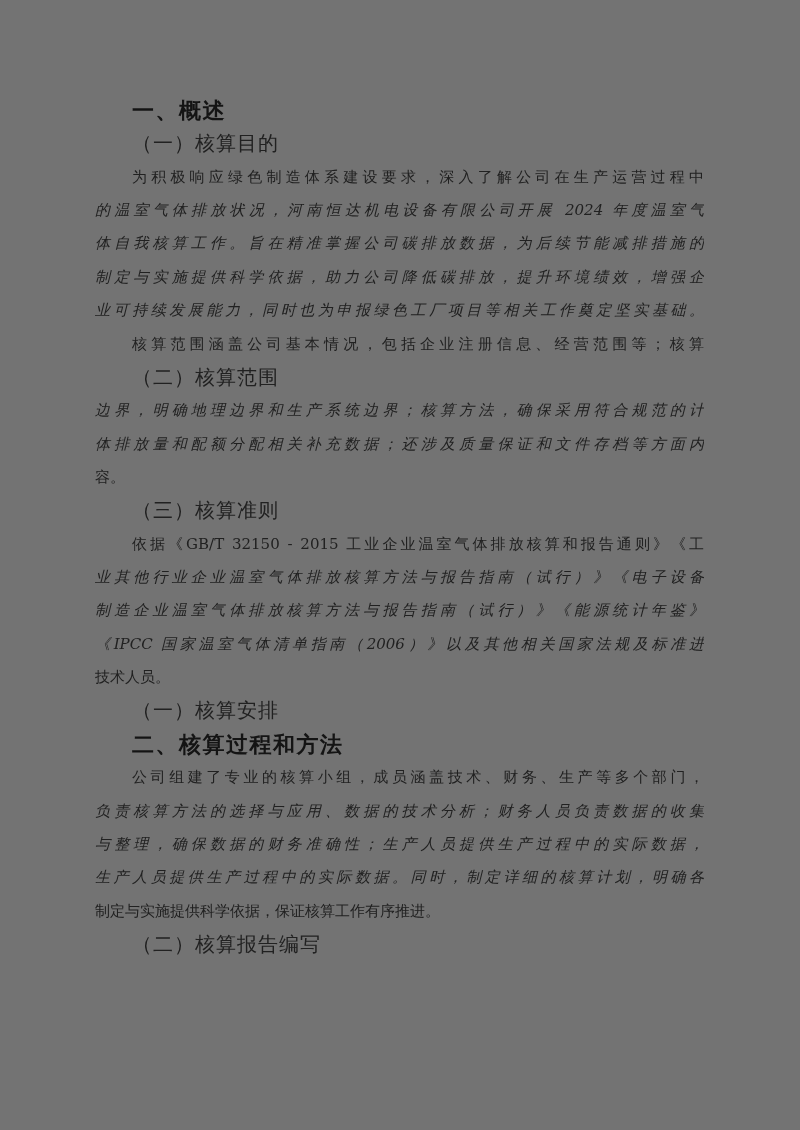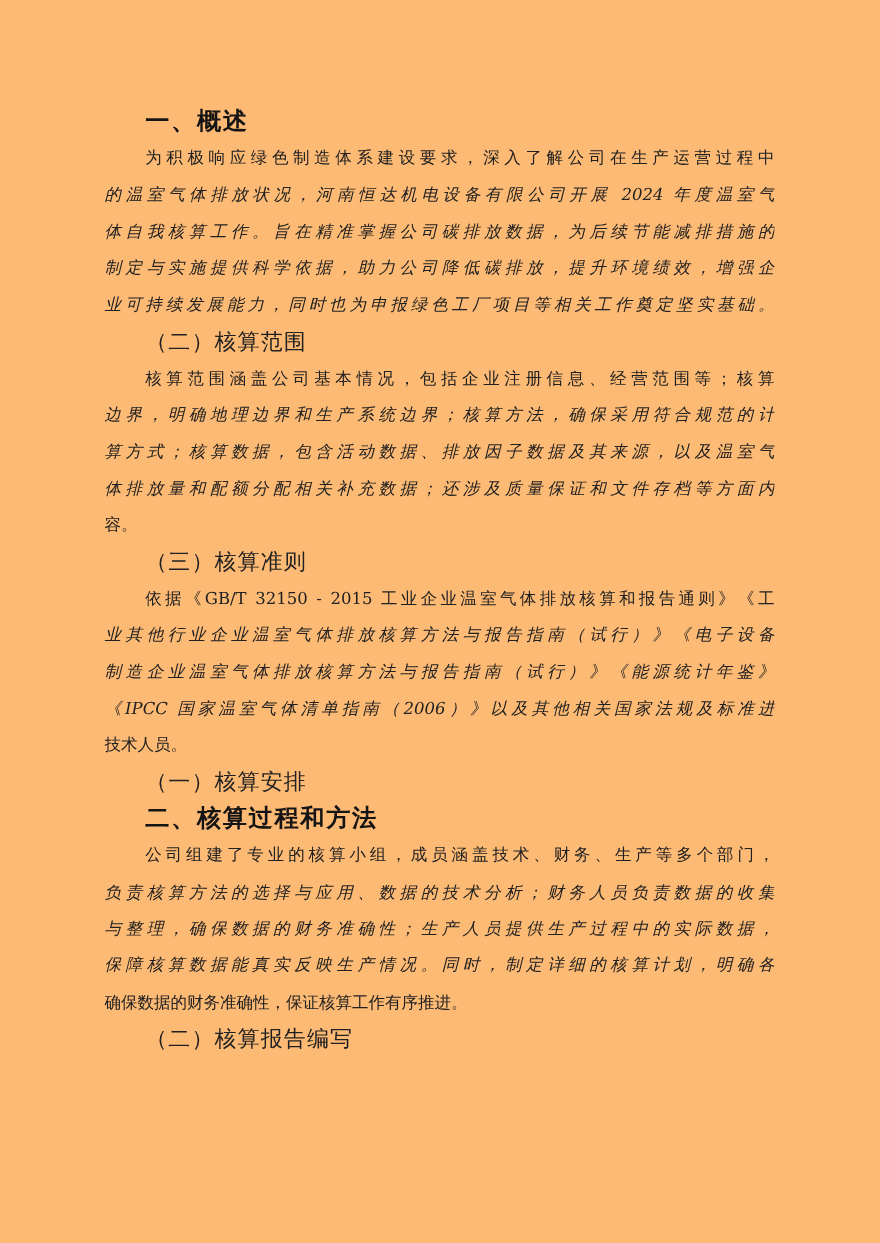--- a/index.html
+++ b/index.html
@@ -11,7 +11,7 @@
     position: relative;
     width: 800px;
     height: 1130px;
-    background: #fdba74;
+    background: #737373;
     overflow: hidden;
   }
   .content {

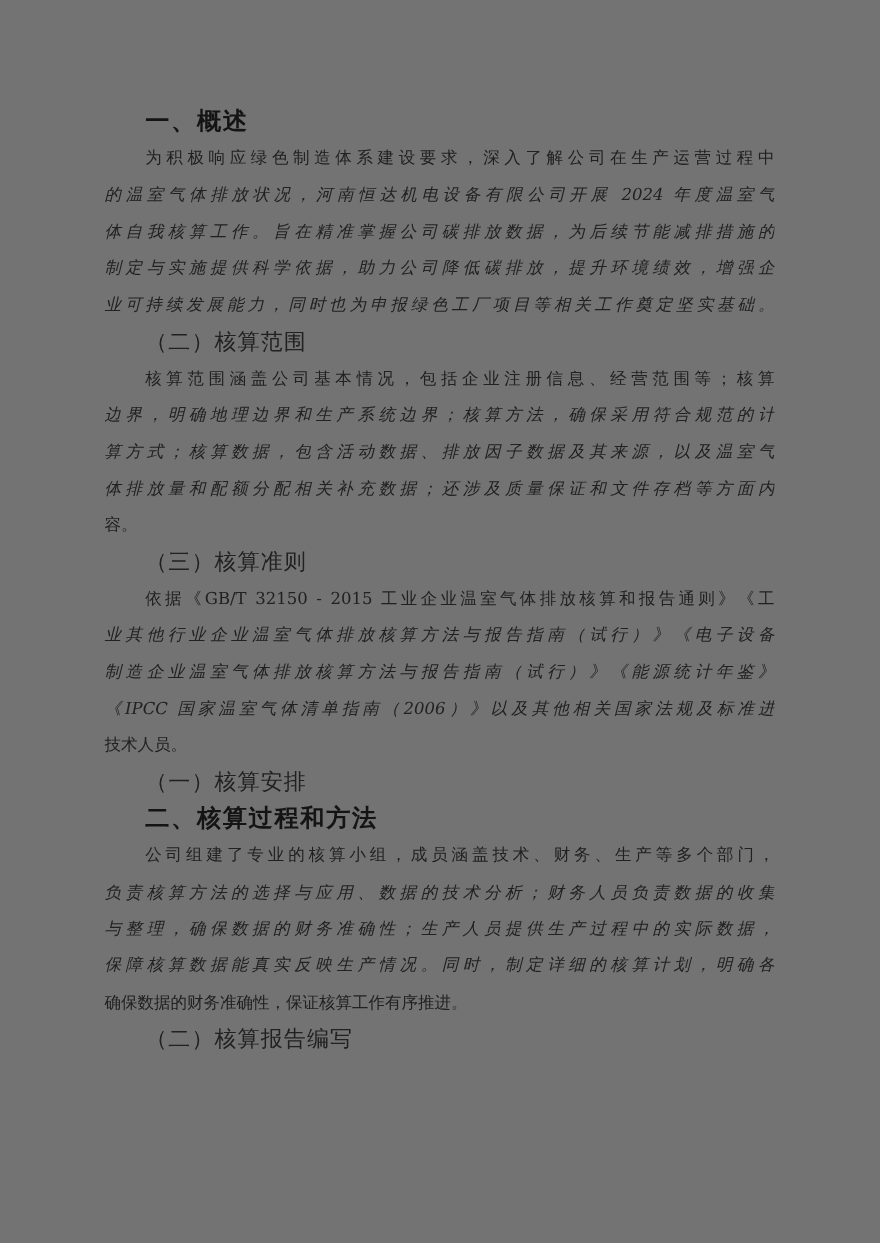--- a/index.html
+++ b/index.html
@@ -73,6 +73,7 @@
 <div class="page">
   <div class="content">
       <div class="line h1">一、概述</div>
+      <div class="line h2">（一）核算目的</div>
       <div class="line pfirst">为积极响应绿色制造体系建设要求，深入了解公司在生产运营过程中</div>
       <div class="line pline">的温室气体排放状况，河南恒达机电设备有限公司开展 2024 年度温室气</div>
       <div class="line pline">体自我核算工作。旨在精准掌握公司碳排放数据，为后续节能减排措施的</div>

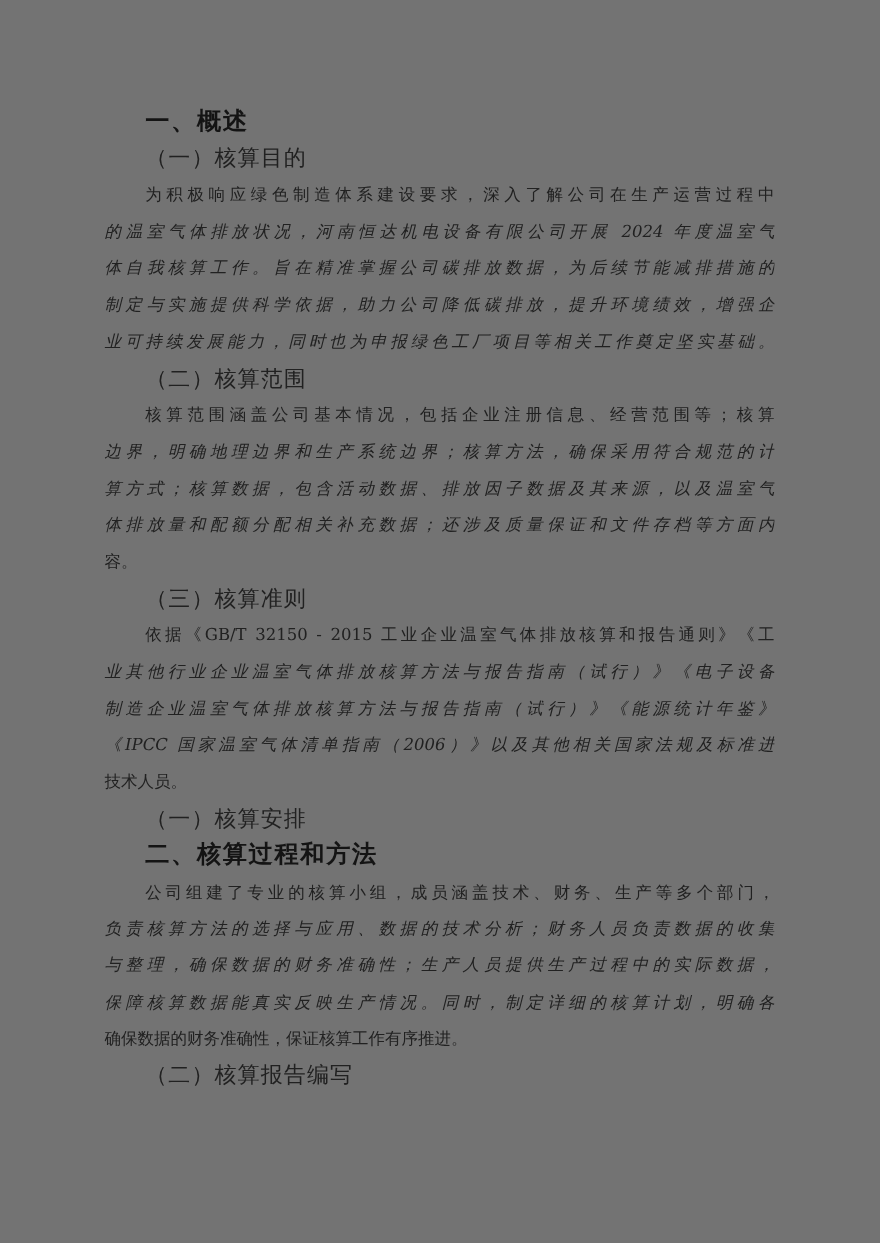--- a/index.html
+++ b/index.html
@@ -79,8 +79,8 @@
       <div class="line pline">体自我核算工作。旨在精准掌握公司碳排放数据，为后续节能减排措施的</div>
       <div class="line pline">制定与实施提供科学依据，助力公司降低碳排放，提升环境绩效，增强企</div>
       <div class="line pline">业可持续发展能力，同时也为申报绿色工厂项目等相关工作奠定坚实基础。</div>
+      <div class="line pfirst">核算范围涵盖公司基本情况，包括企业注册信息、经营范围等；核算</div>
       <div class="line h2">（二）核算范围</div>
-      <div class="line pfirst">核算范围涵盖公司基本情况，包括企业注册信息、经营范围等；核算</div>
       <div class="line pline">边界，明确地理边界和生产系统边界；核算方法，确保采用符合规范的计</div>
       <div class="line pline">算方式；核算数据，包含活动数据、排放因子数据及其来源，以及温室气</div>
       <div class="line pline">体排放量和配额分配相关补充数据；还涉及质量保证和文件存档等方面内</div>

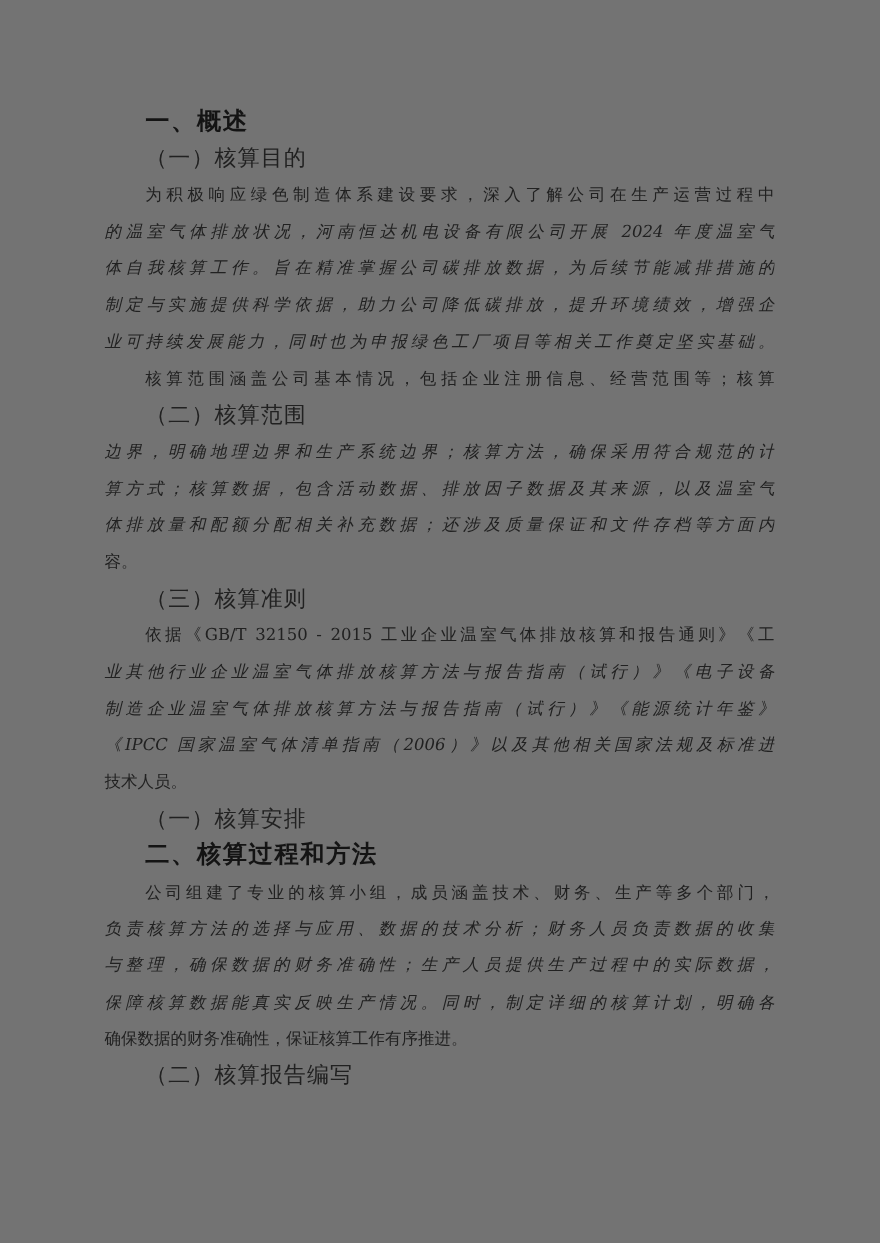--- a/index.html
+++ b/index.html
@@ -82,7 +82,6 @@
       <div class="line pfirst">核算范围涵盖公司基本情况，包括企业注册信息、经营范围等；核算</div>
       <div class="line h2">（二）核算范围</div>
       <div class="line pline">边界，明确地理边界和生产系统边界；核算方法，确保采用符合规范的计</div>
-      <div class="line pline">算方式；核算数据，包含活动数据、排放因子数据及其来源，以及温室气</div>
       <div class="line pline">体排放量和配额分配相关补充数据；还涉及质量保证和文件存档等方面内</div>
       <div class="line plast">容。</div>
       <div class="line h2">（三）核算准则</div>

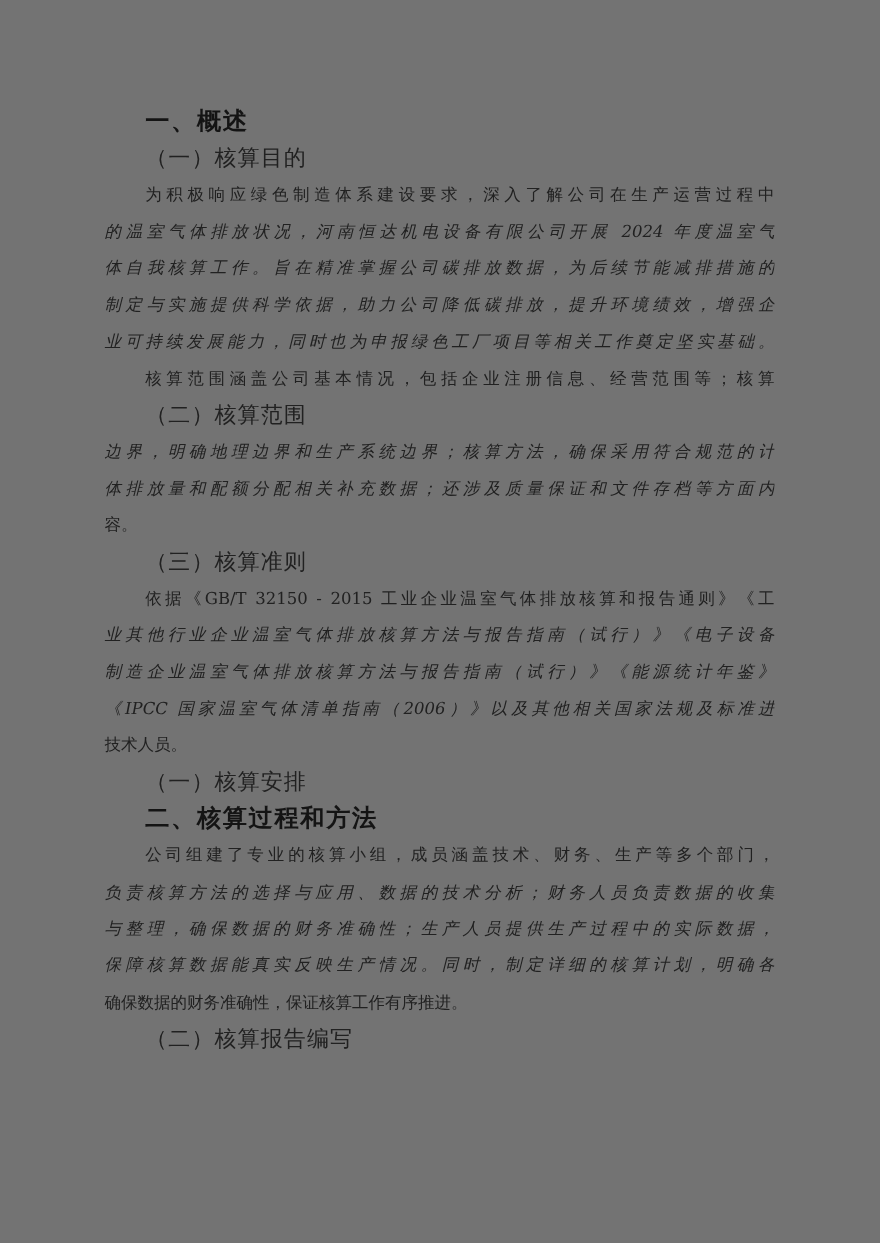--- a/index.html
+++ b/index.html
@@ -95,7 +95,7 @@
       <div class="line pfirst">公司组建了专业的核算小组，成员涵盖技术、财务、生产等多个部门，</div>
       <div class="line pline">负责核算方法的选择与应用、数据的技术分析；财务人员负责数据的收集</div>
       <div class="line pline">与整理，确保数据的财务准确性；生产人员提供生产过程中的实际数据，</div>
-      <div class="line pline">保障核算数据能真实反映生产情况。同时，制定详细的核算计划，明确各</div>
+      <div class="line pline">生产人员提供生产过程中的实际数据。同时，制定详细的核算计划，明确各</div>
       <div class="line plast">确保数据的财务准确性，保证核算工作有序推进。</div>
       <div class="line h2">（二）核算报告编写</div>
     </div>

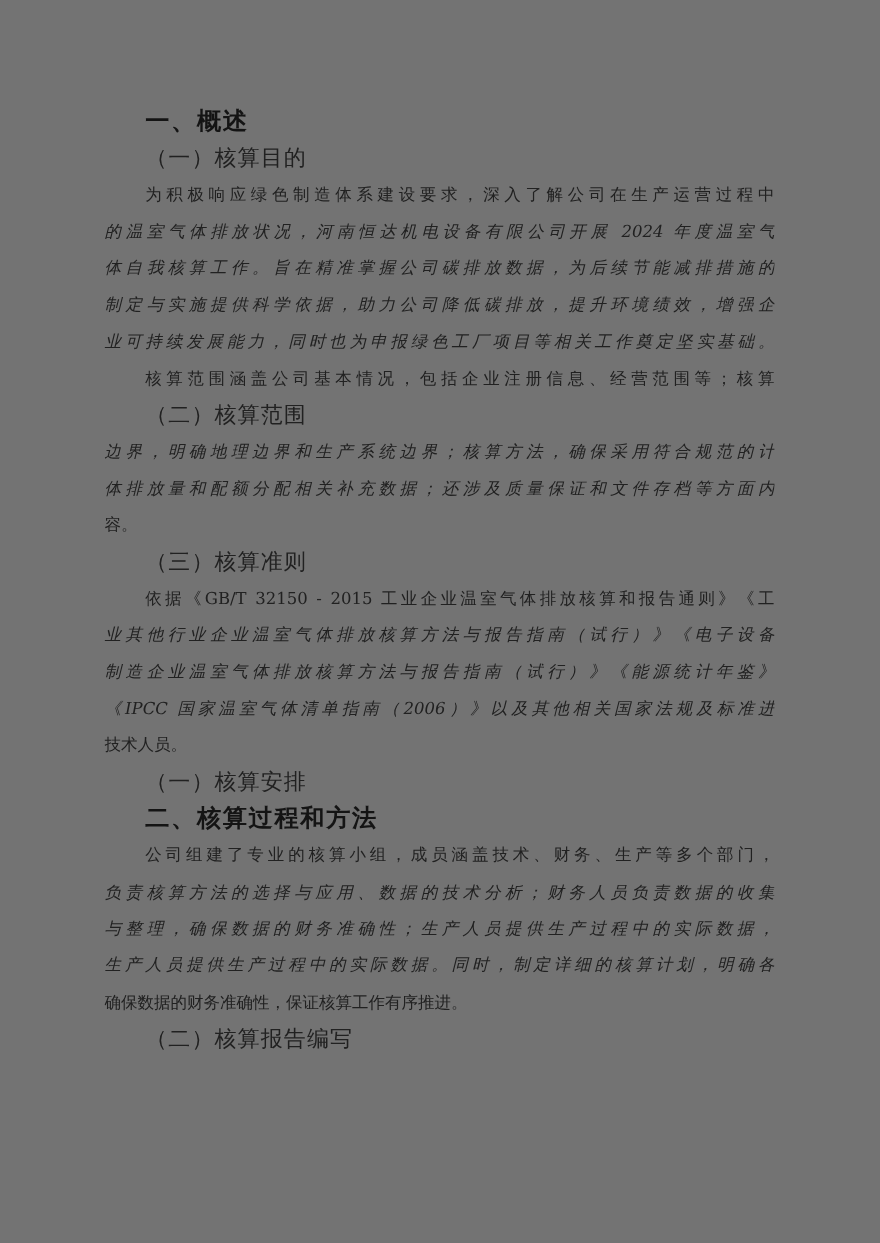--- a/index.html
+++ b/index.html
@@ -96,7 +96,7 @@
       <div class="line pline">负责核算方法的选择与应用、数据的技术分析；财务人员负责数据的收集</div>
       <div class="line pline">与整理，确保数据的财务准确性；生产人员提供生产过程中的实际数据，</div>
       <div class="line pline">生产人员提供生产过程中的实际数据。同时，制定详细的核算计划，明确各</div>
-      <div class="line plast">确保数据的财务准确性，保证核算工作有序推进。</div>
+      <div class="line plast">制定与实施提供科学依据，保证核算工作有序推进。</div>
       <div class="line h2">（二）核算报告编写</div>
     </div>
 </div>

